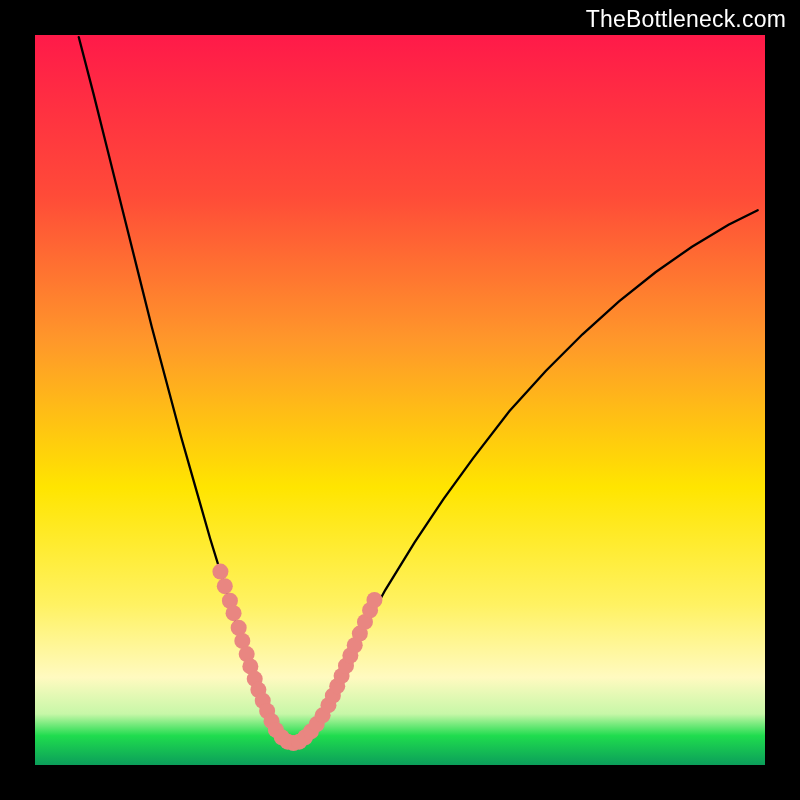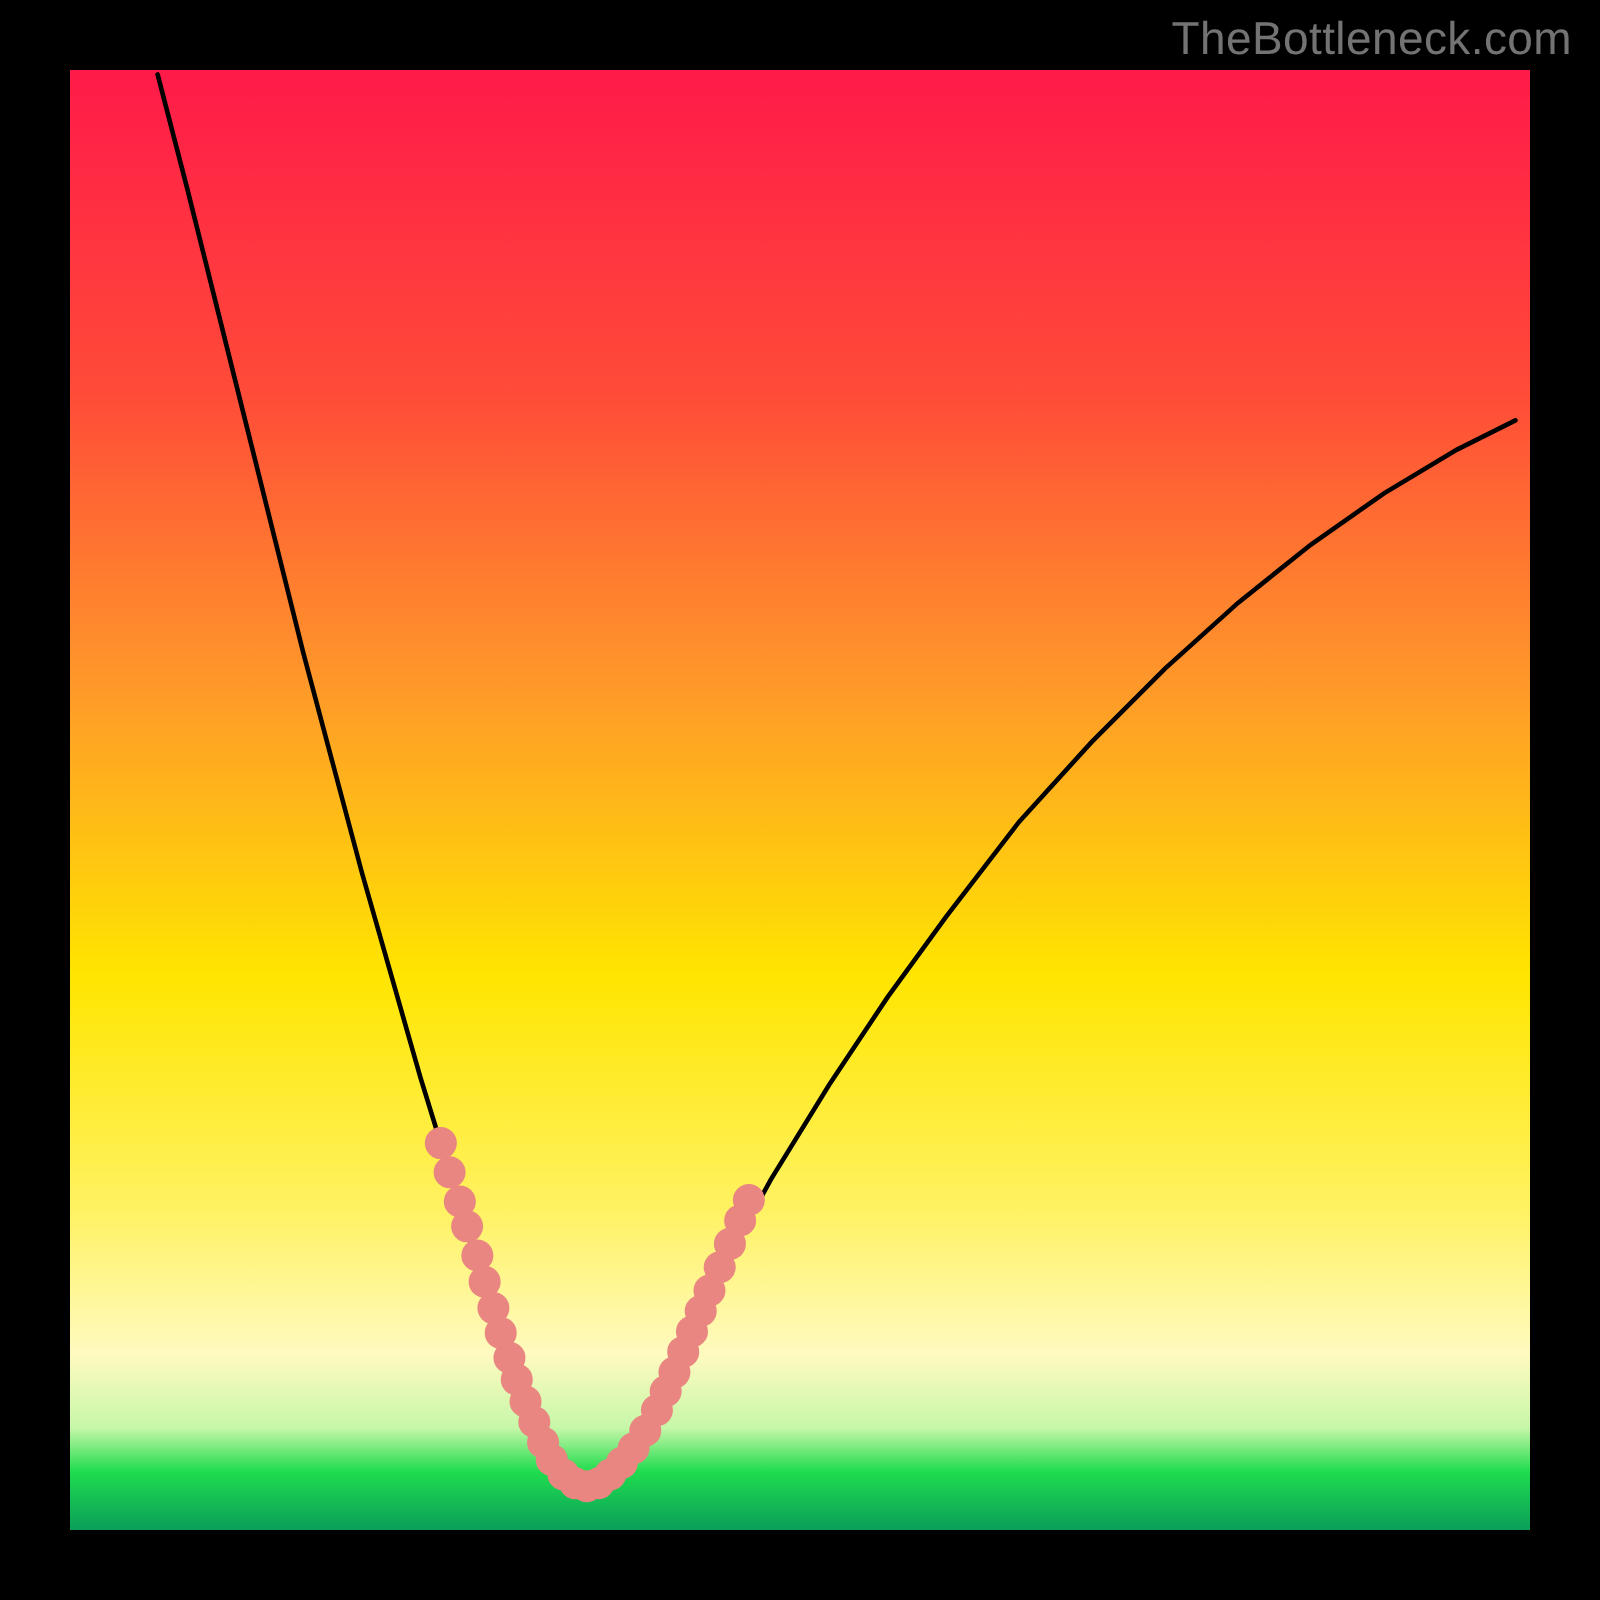--- a/index.html
+++ b/index.html
@@ -23,7 +23,7 @@
     position: absolute;
     top: 6px;
     right: 14px;
-    color: #737373;
+    color: #ffffff;
     font-size: 23px;
     font-weight: 500;
     letter-spacing: 0.2px;

